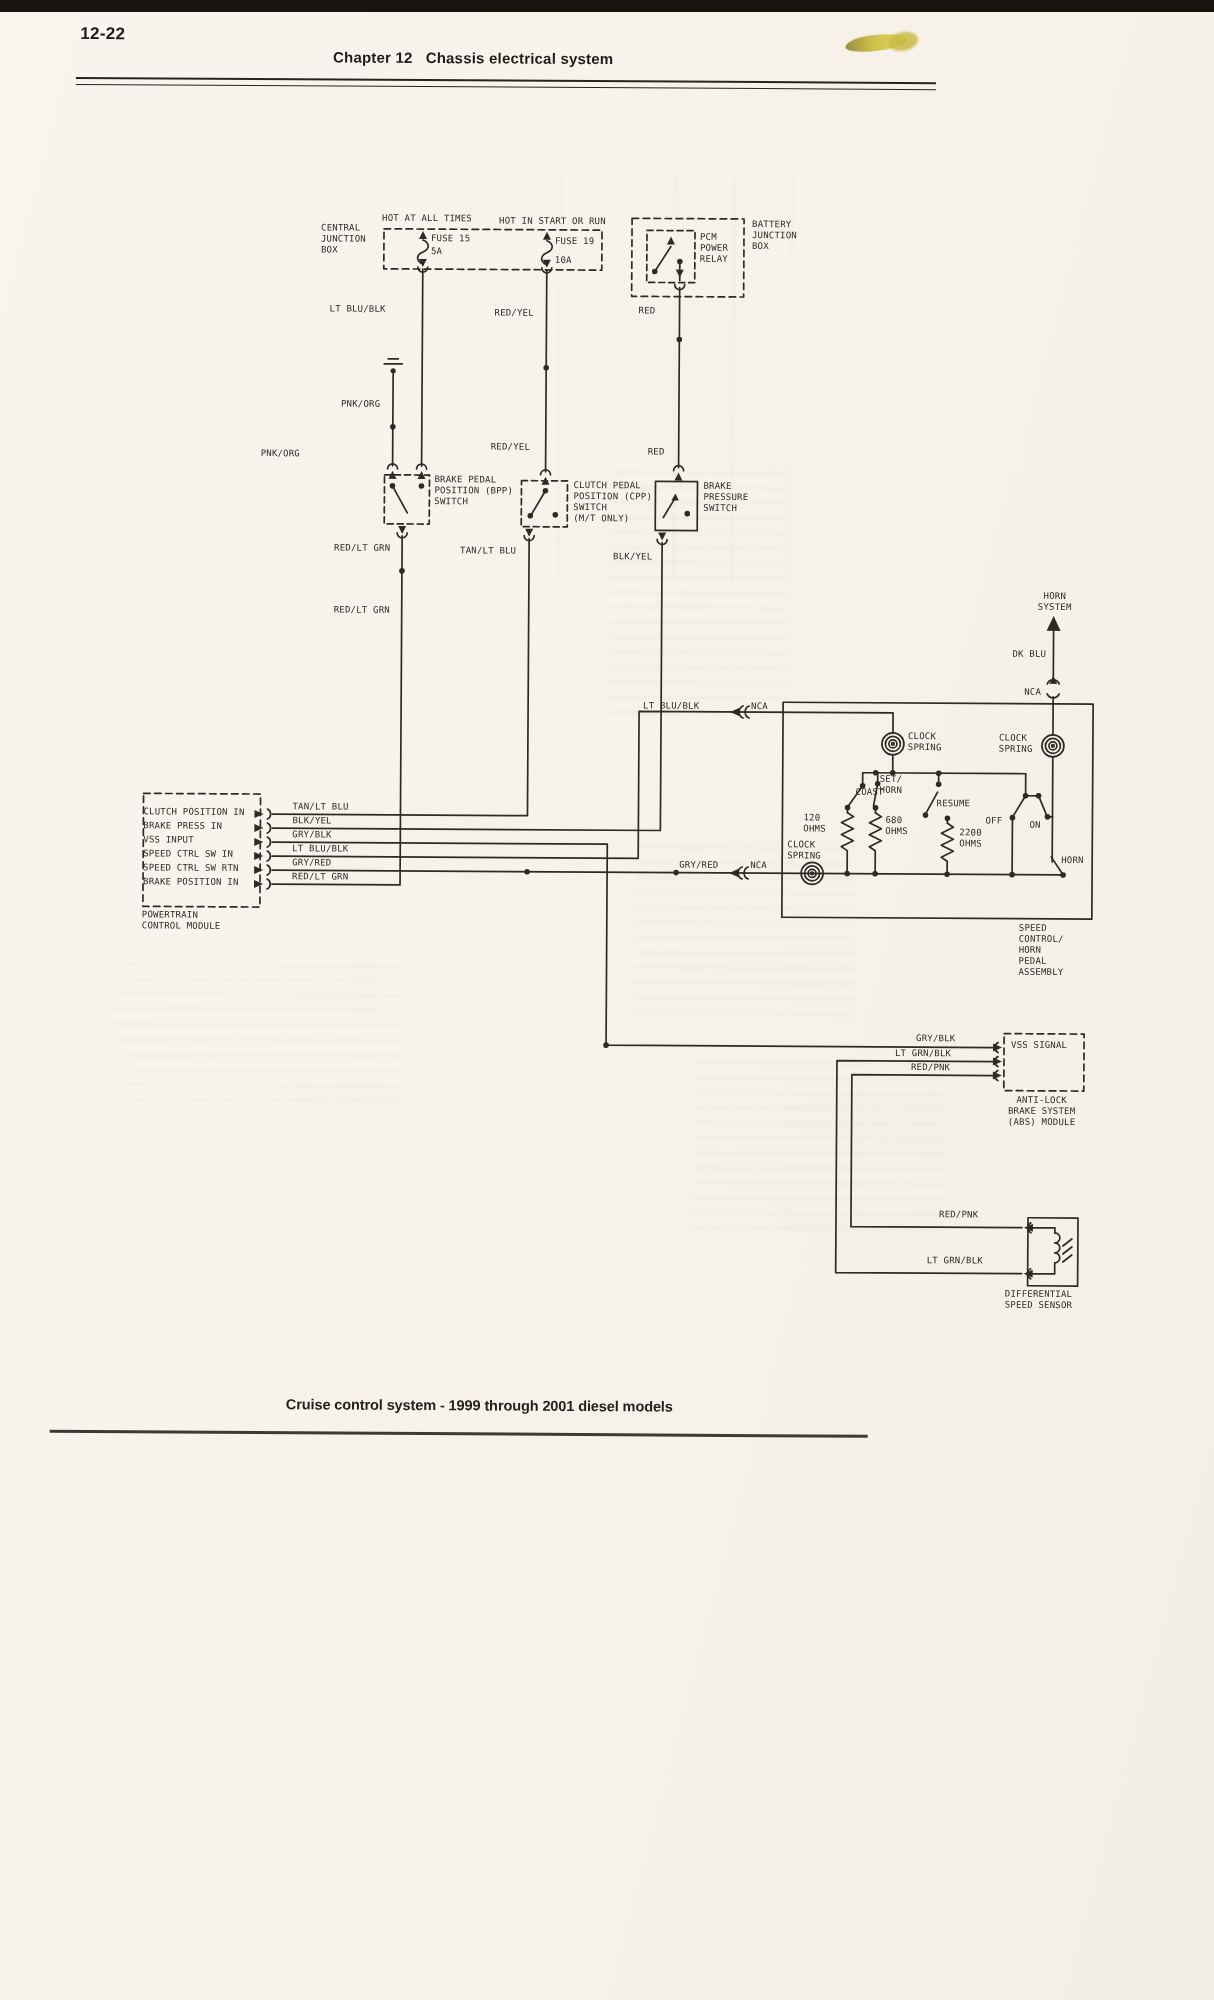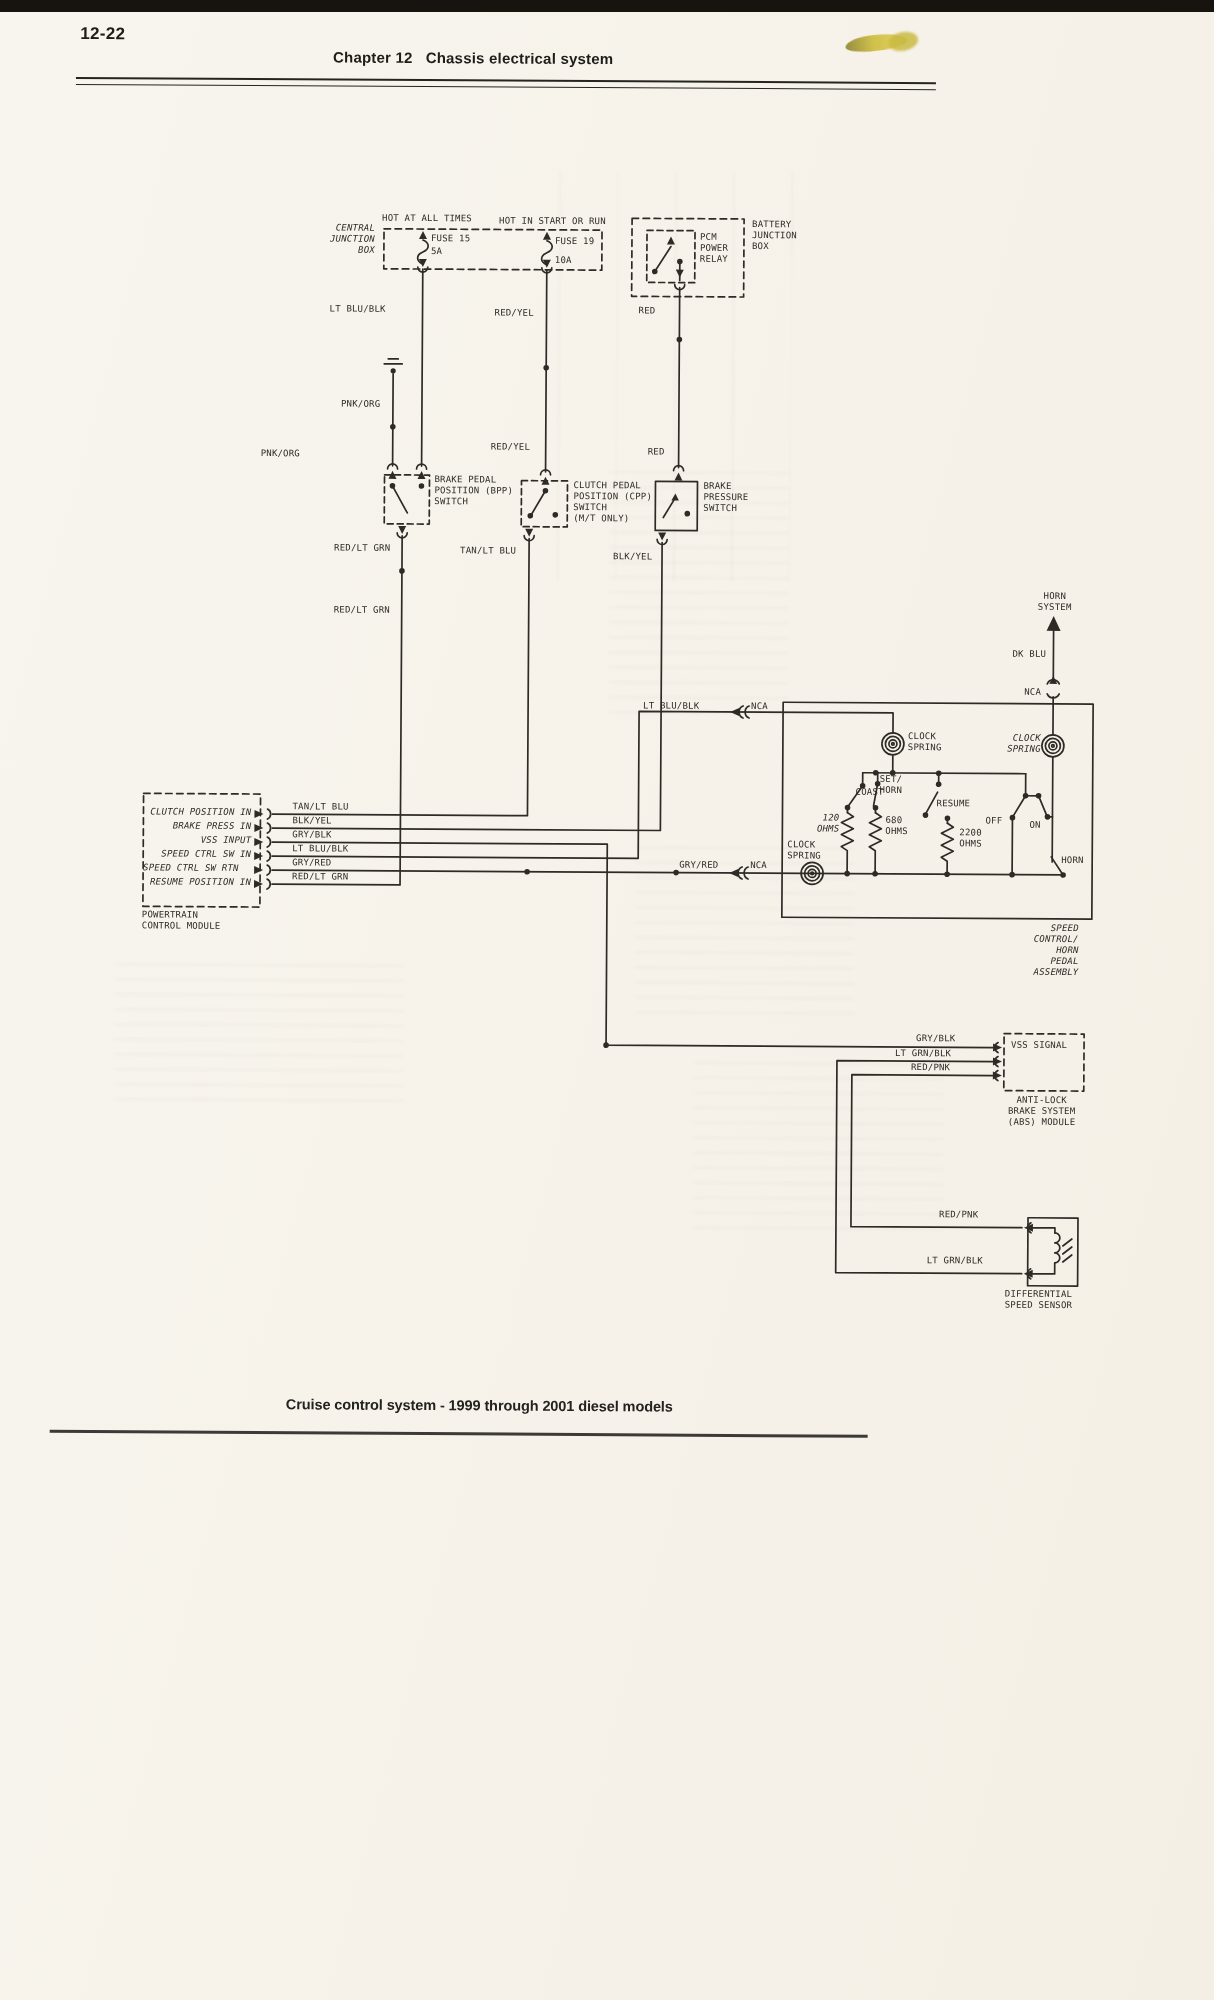--- a/index.html
+++ b/index.html
@@ -11,7 +11,7 @@
         transform:rotate(.35deg);transform-origin:90px 70px;}
   .lbl{position:absolute;font:9px/11px "DejaVu Sans Mono",monospace;color:#2e2b27;
        white-space:pre;letter-spacing:.2px;}
-  .r{text-align:right;font-style:italic;} .c{text-align:center;}
+  .r{} .c{text-align:center;}
   .hdr-page{position:absolute;left:80px;top:24px;font:bold 17px/20px "Liberation Sans",sans-serif;color:#1f1d1a;letter-spacing:.3px;}
   .hdr-title{position:absolute;left:333px;top:47px;font:bold 15px/18px "Liberation Sans",sans-serif;color:#1f1d1a;white-space:pre;letter-spacing:.2px;}
   .hdr-rule{position:absolute;left:76px;top:77px;width:860px;height:5px;

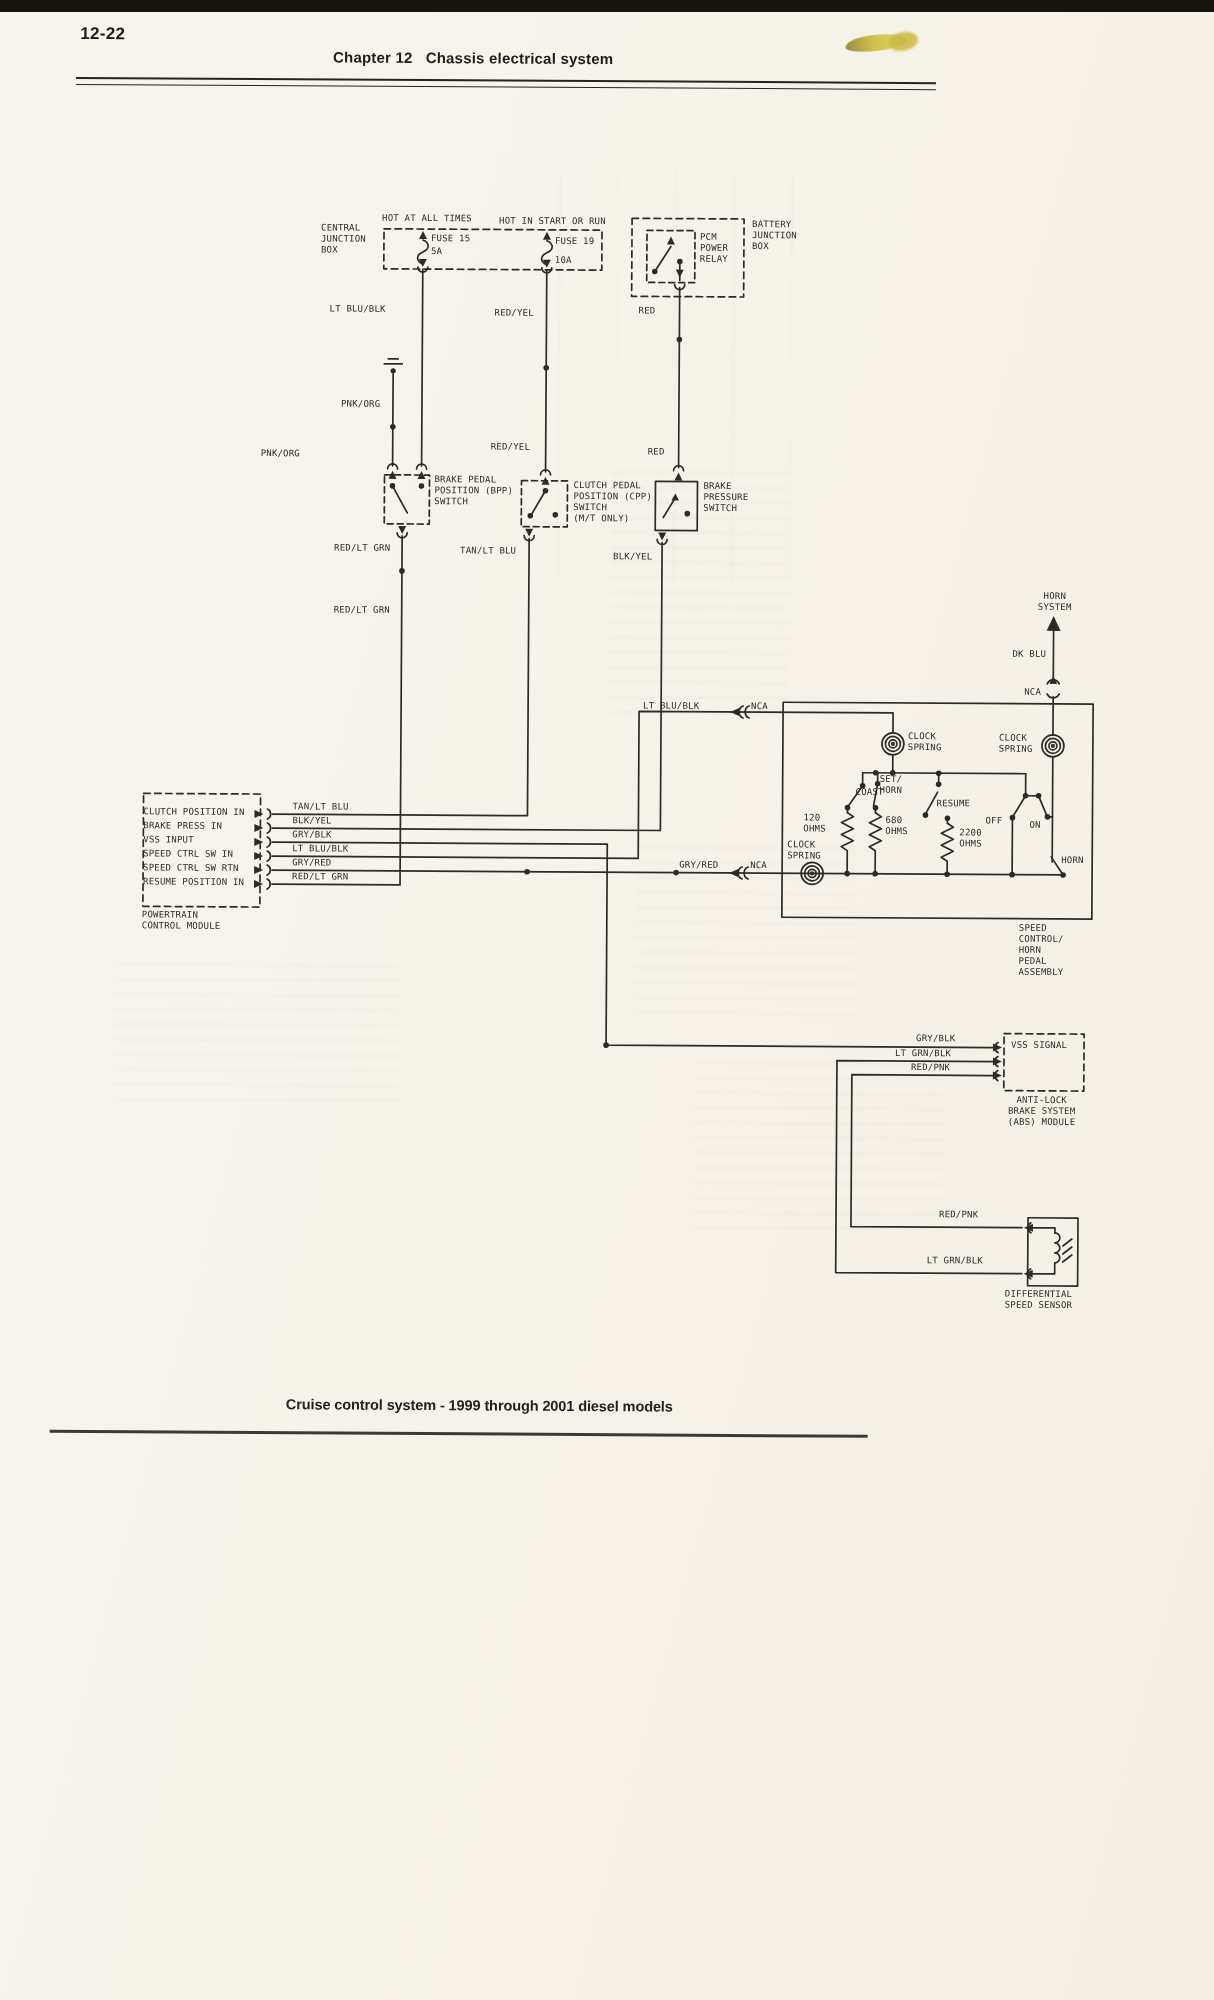--- a/index.html
+++ b/index.html
@@ -358,7 +358,7 @@
     <div class="lbl r" style="left:148px;top:834px;width:108px">VSS INPUT</div>
     <div class="lbl r" style="left:148px;top:848px;width:108px">SPEED CTRL SW IN</div>
     <div class="lbl r" style="left:148px;top:862px;width:86px">SPEED CTRL SW RTN</div>
-    <div class="lbl r" style="left:148px;top:876px;width:108px">RESUME POSITION IN</div>
+    <div class="lbl r" style="left:148px;top:876px;width:108px">BRAKE POSITION IN</div>
 
     <div class="lbl" style="left:297px;top:800px">TAN/LT BLU</div>
     <div class="lbl" style="left:297px;top:814px">BLK/YEL</div>

